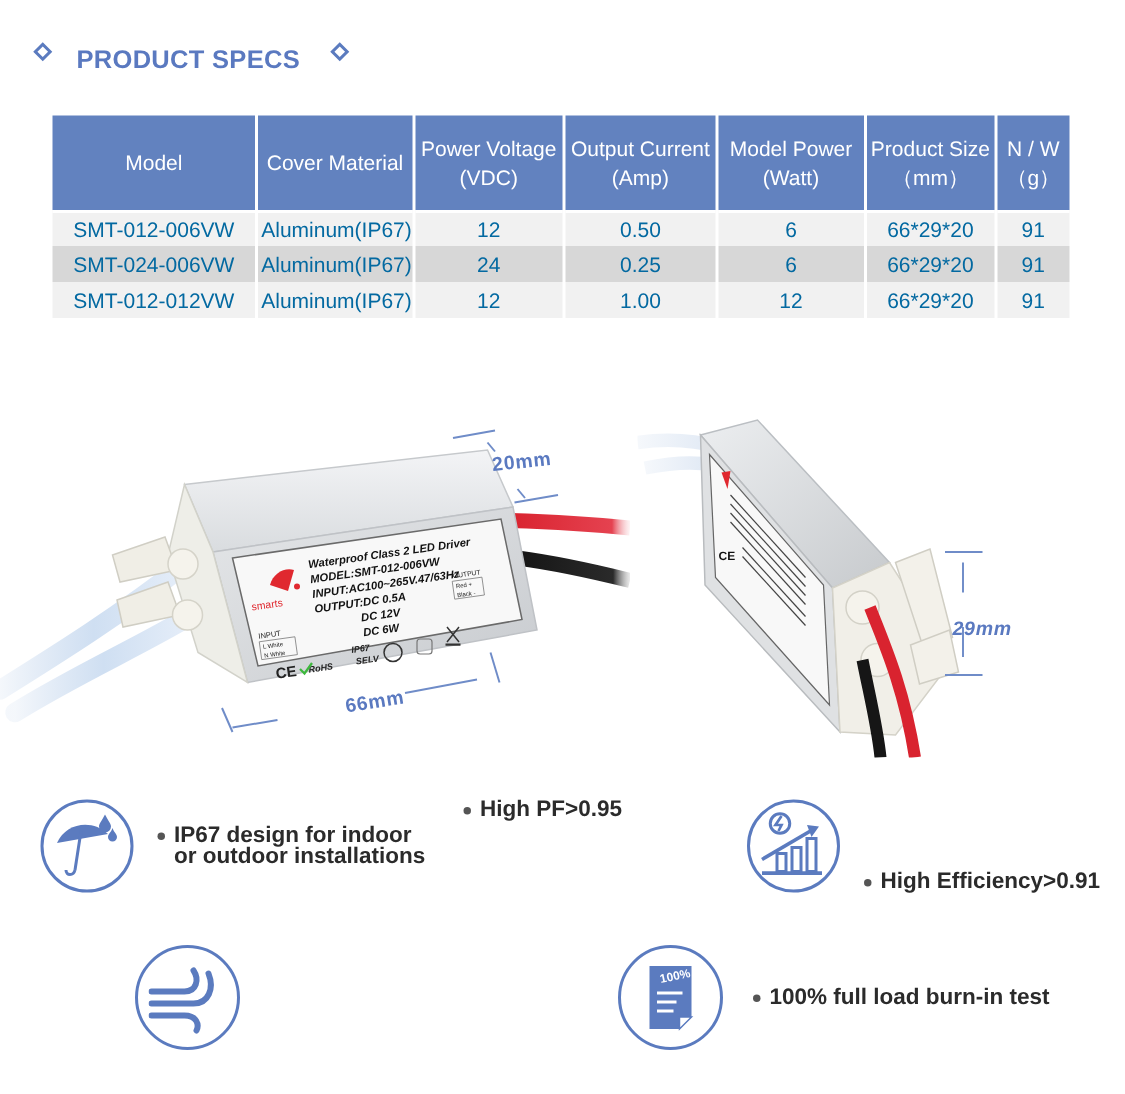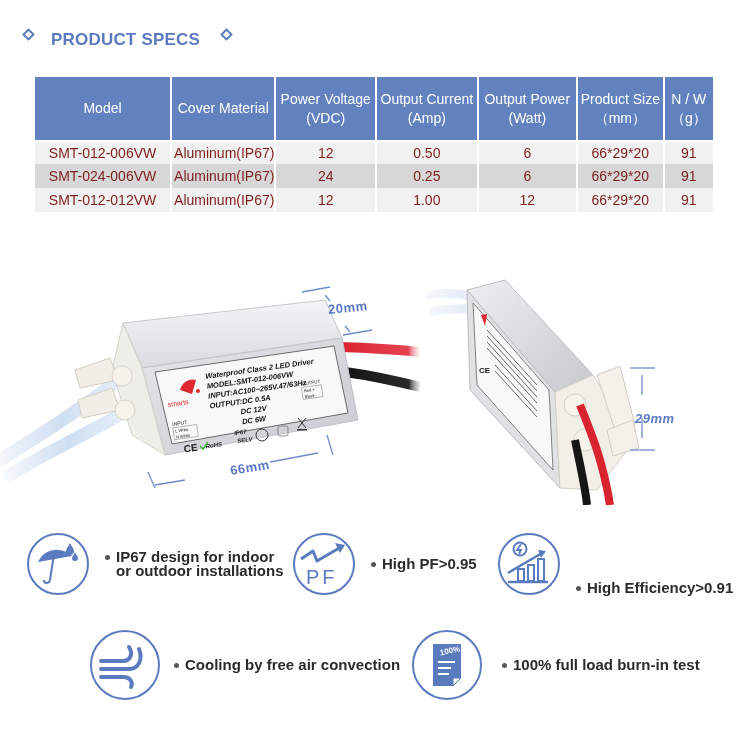--- a/index.html
+++ b/index.html
@@ -55,7 +55,7 @@
       <th><span>Cover Material</span></th>
       <th><span>Power Voltage</span><br><span>(VDC)</span></th>
       <th><span>Output Current</span><br><span>(Amp)</span></th>
-      <th><span>Output Power</span><br><span>(Watt)</span></th>
+      <th><span>Model Power</span><br><span>(Watt)</span></th>
       <th><span>Product Size</span><br><span>（mm）</span></th>
       <th><span>N / W</span><br><span>（g）</span></th>
     </tr>

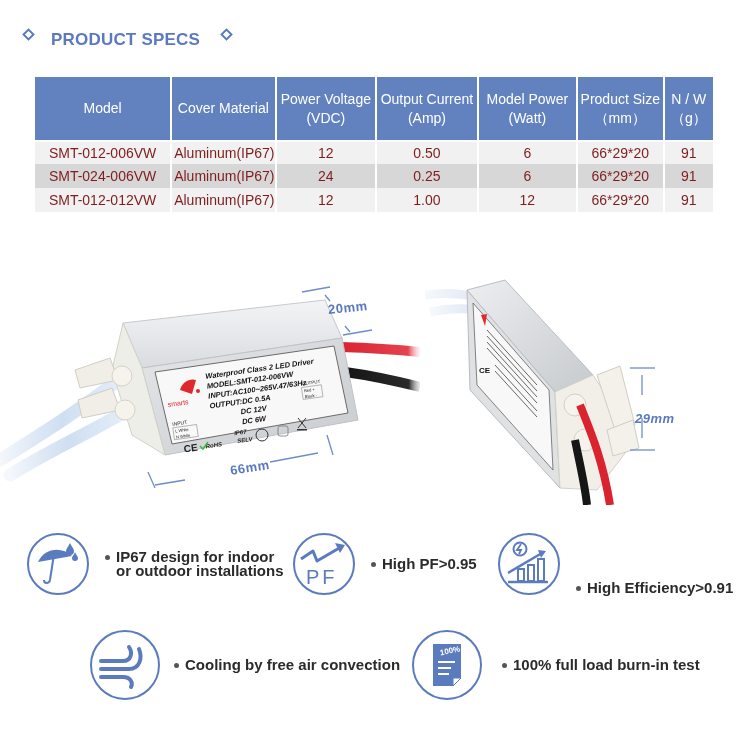--- a/index.html
+++ b/index.html
@@ -14,7 +14,7 @@
     
     .spec-table { position: absolute; left: 33px; top: 77px; width: 682px; border-collapse: separate; border-spacing: 2px 0; }
     .spec-table th { background: #6282bf; color: #ffffff; font-weight: normal; font-size: 14px; line-height: 19px; height: 63px; vertical-align: middle; text-align: center; padding: 0 1px; white-space: nowrap; }
-    .spec-table td { font-size: 14px; height: 24px; text-align: center; color: #7f1d1d; white-space: nowrap; }
+    .spec-table td { font-size: 14px; height: 24px; text-align: center; color: #0369a1; white-space: nowrap; }
     .spec-table tr.odd td { background: #f1f1f1; }
     .spec-table tr.even td { background: #d7d7d7; margin-top: 13px; }
     .spec-table td.left { text-align: right; padding-left: 2px; }

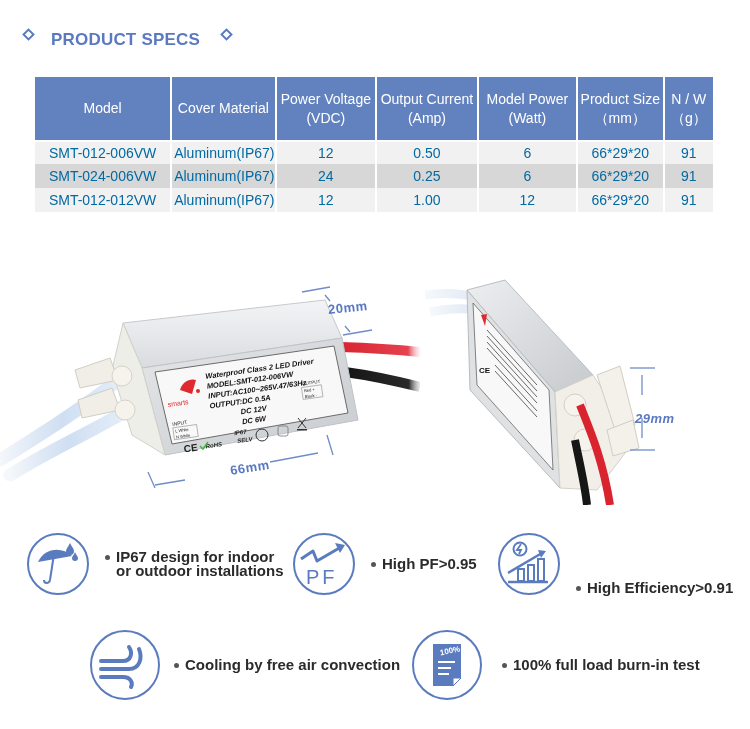--- a/index.html
+++ b/index.html
@@ -253,13 +253,6 @@
 </div>
 
 <div class="feature" style="left:293px; top:533px;">
-  <div class="feature-icon">
-    <svg width="50" height="50" viewBox="0 0 50 50">
-      <path d="M2 20 L14 12 L18 22 L42 8" stroke="#5b7bbf" stroke-width="3" fill="none" stroke-linejoin="round"></path>
-      <polygon points="36,4 46,6 41,14" fill="#5b7bbf"></polygon>
-      <text x="7" y="45" font-family="Liberation Sans, sans-serif" font-size="20" fill="#5b7bbf" letter-spacing="3">PF</text>
-    </svg>
-  </div>
   <div class="feature-text">
     <span class="bullet"></span>
     <span>High PF&gt;0.95</span>

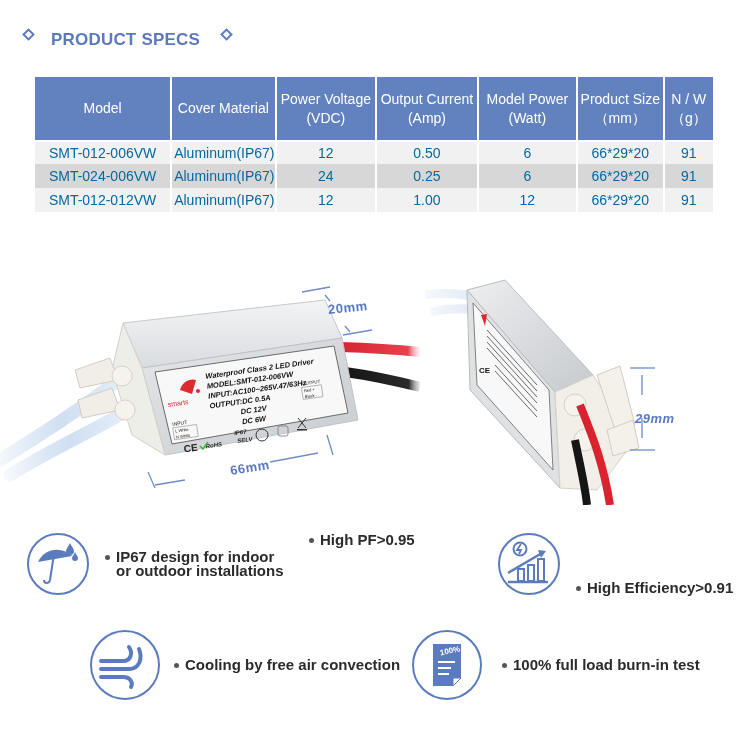--- a/index.html
+++ b/index.html
@@ -286,10 +286,6 @@
       <path d="M2 38 L24 38 C32 38 34 44 32 48" stroke="#5b7bbf" stroke-width="4" fill="none" stroke-linecap="round"></path>
     </svg>
   </div>
-  <div class="feature-text" style="margin-left:14px;">
-    <span class="bullet"></span>
-    <span>Cooling by free air convection</span>
-  </div>
 </div>
 
 <div class="feature" style="left:412px; top:630px;">

